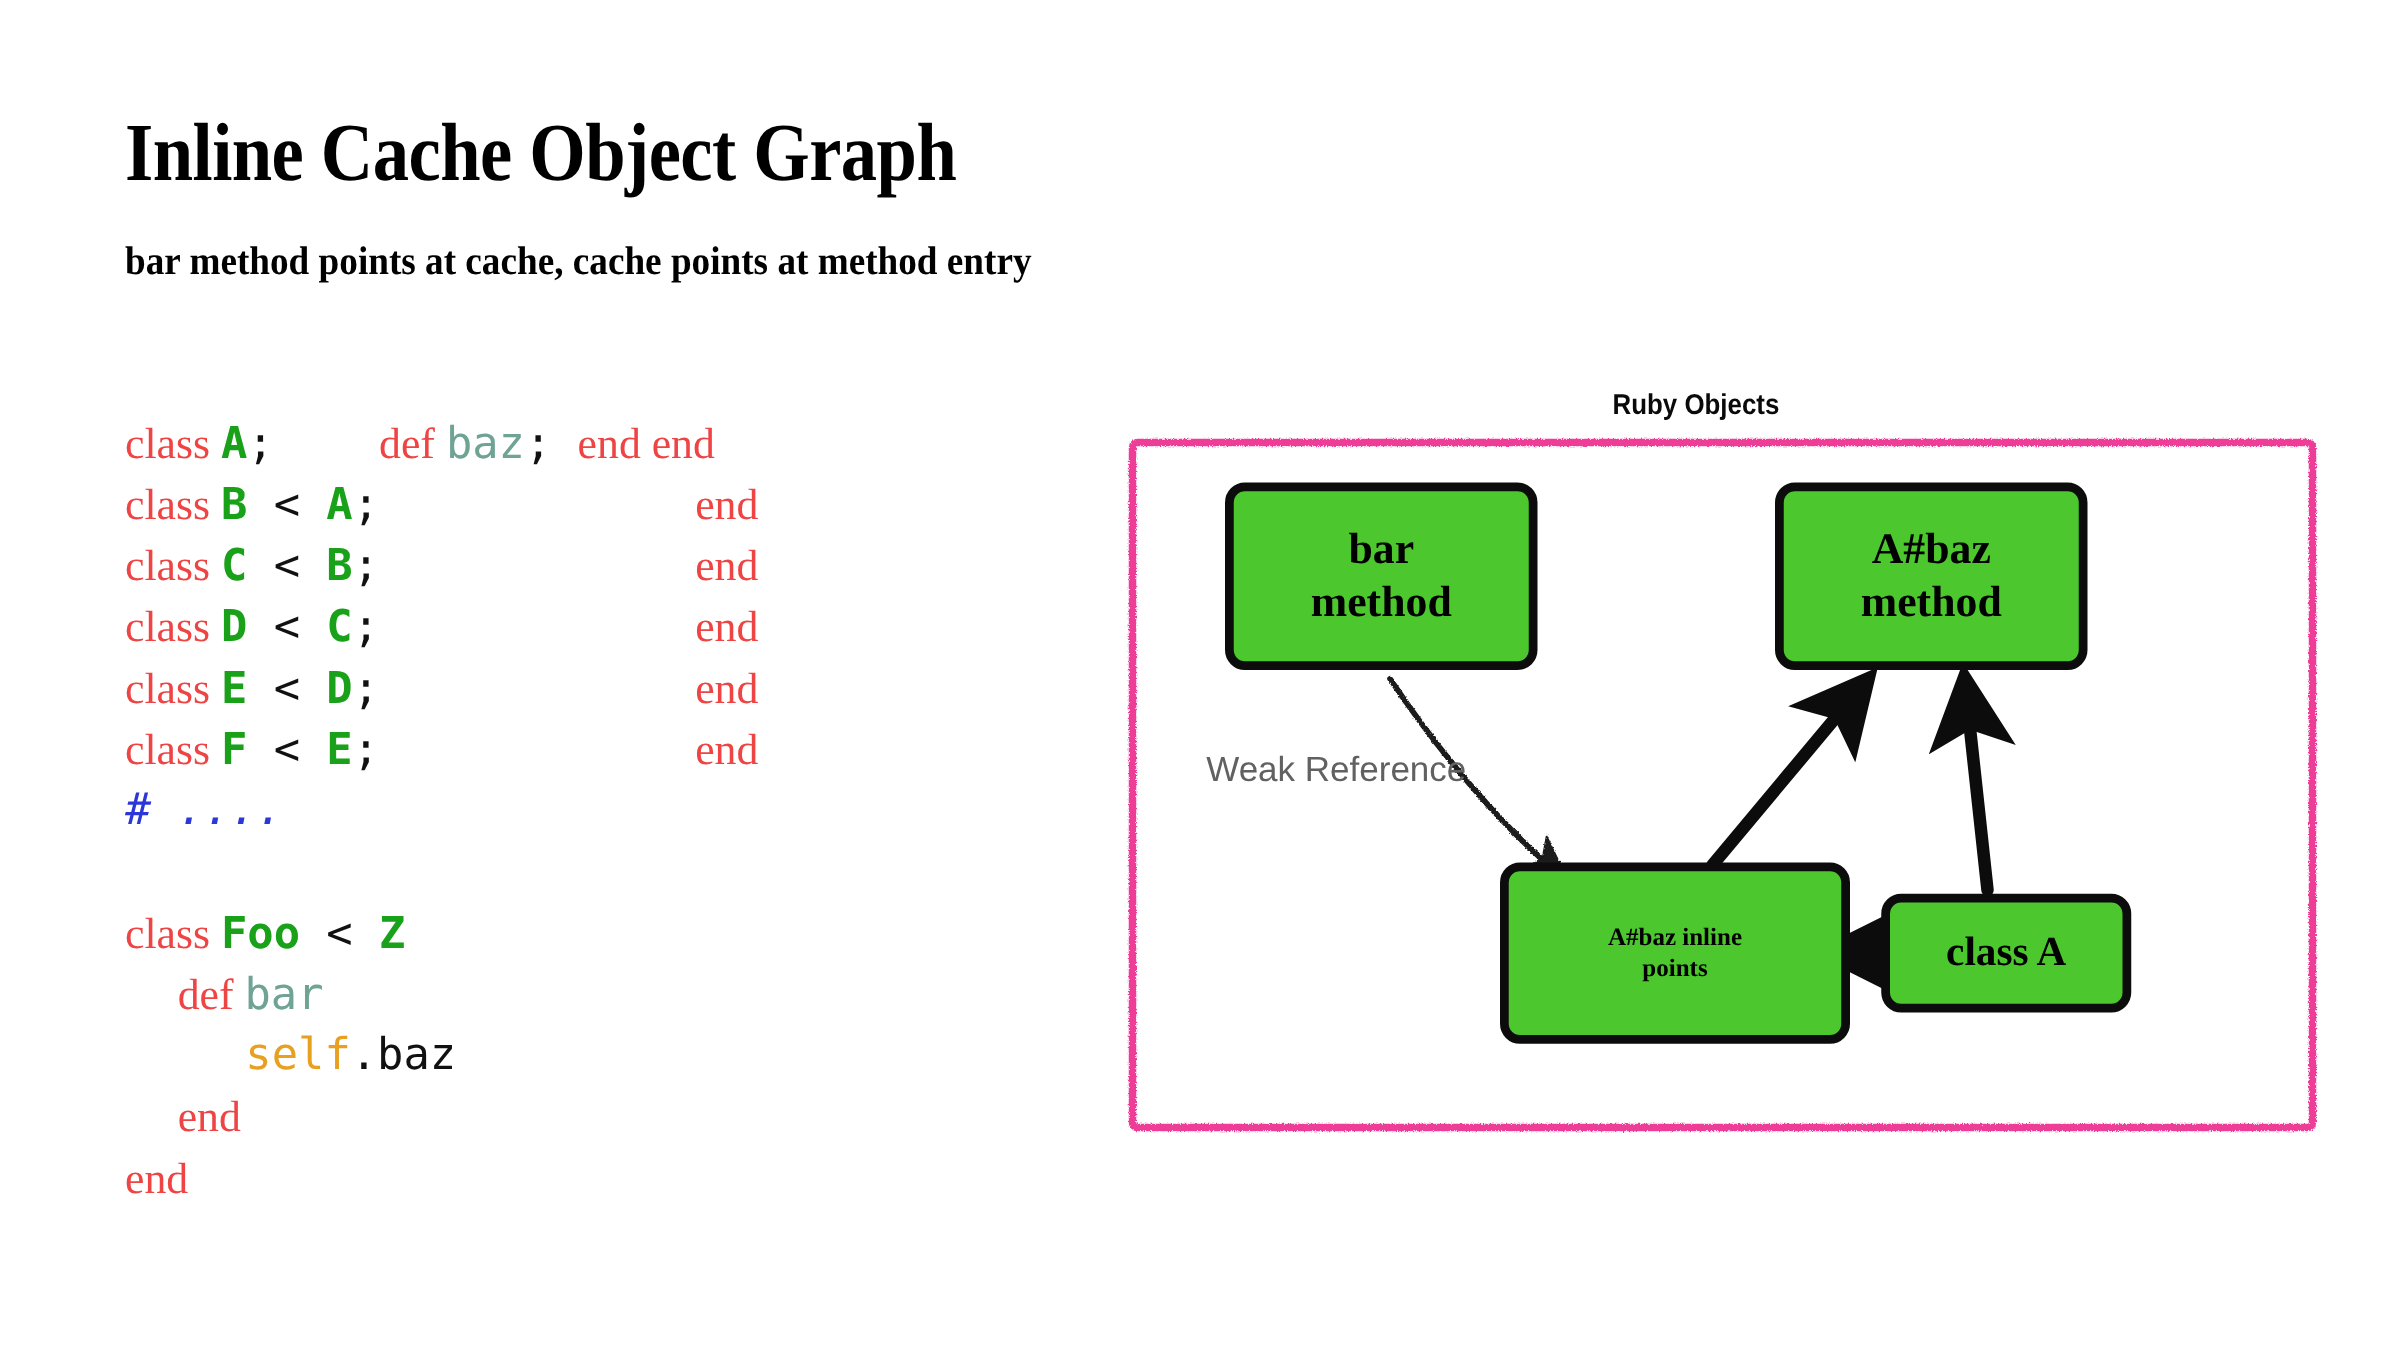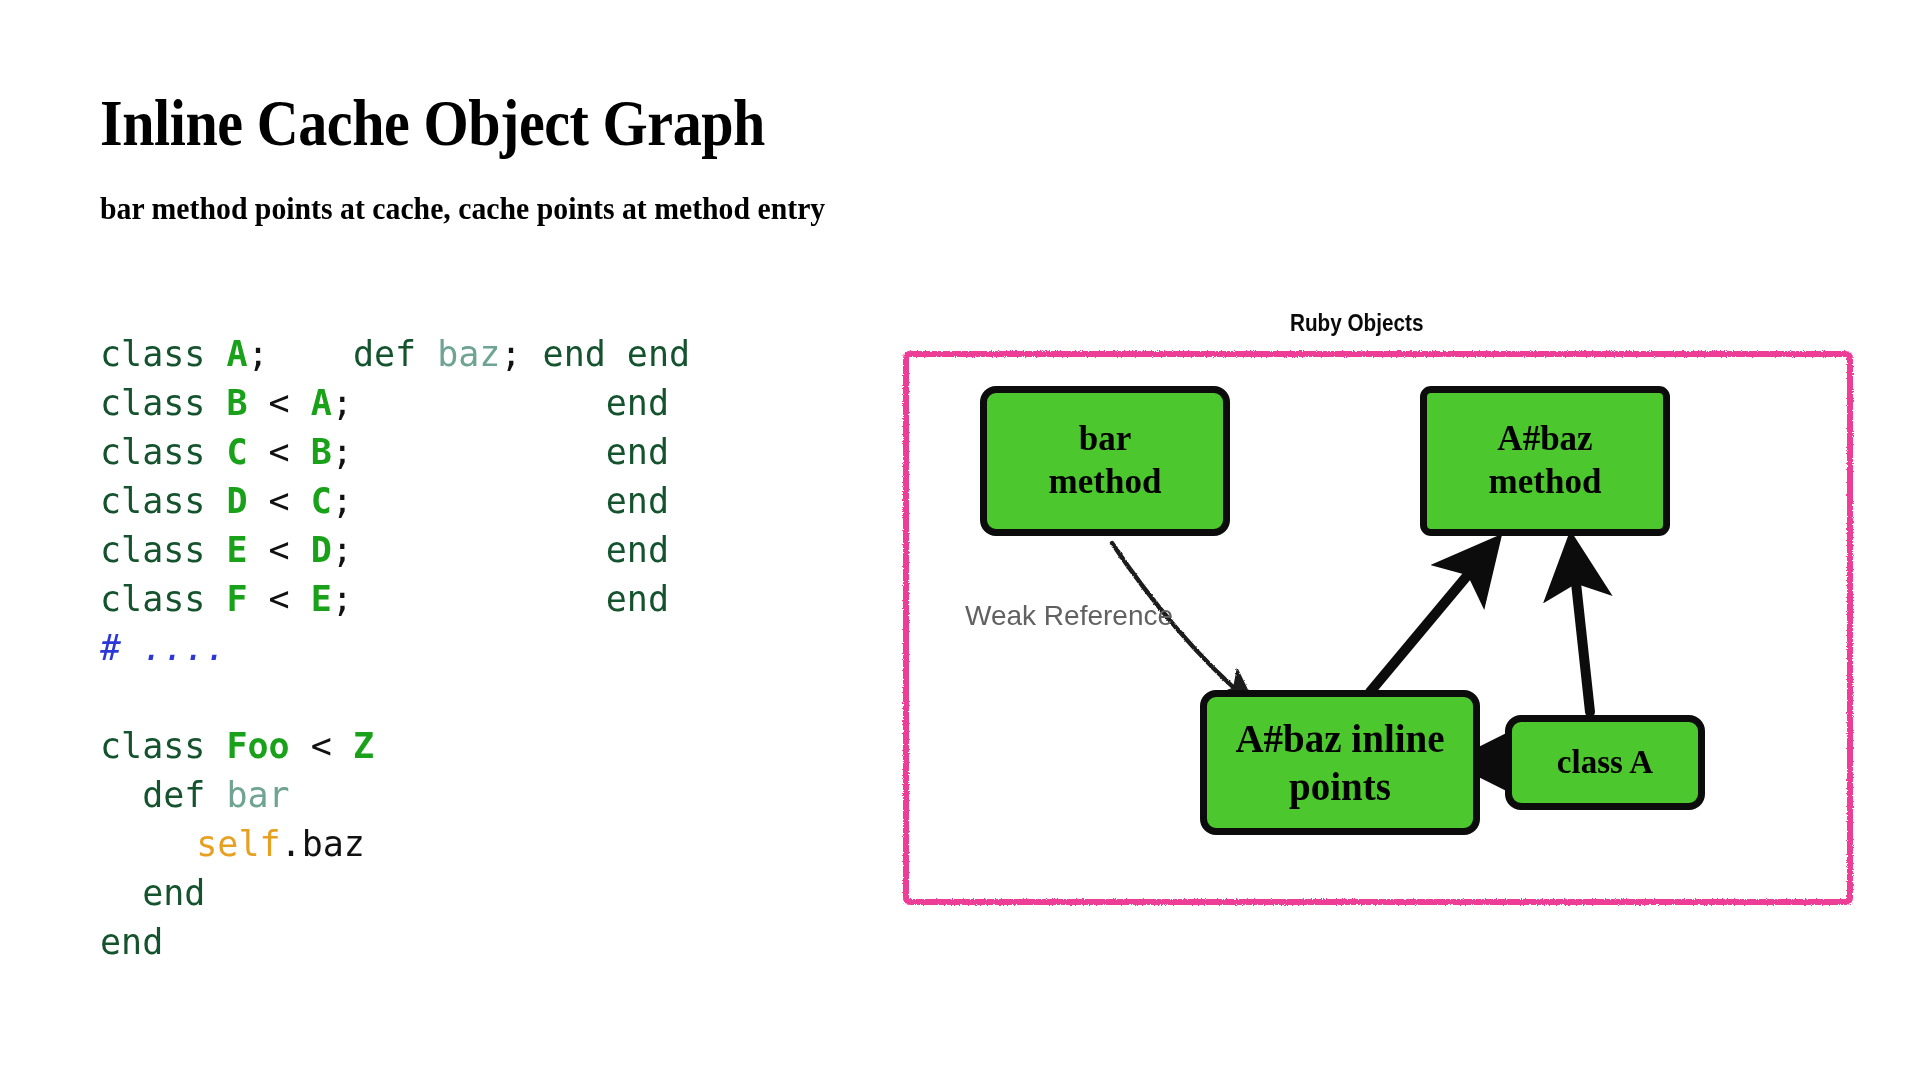--- a/index.html
+++ b/index.html
@@ -66,7 +66,7 @@
     color: #000000;
   }
   #code .ln { display: block; height: 49px; }
-  .kw   { color: #14532d; }
+  .kw   { color: #ef4444; font-family: Liberation Serif, serif; }
   .cls  { color: #1AA11A; font-weight: bold; }
   .meth { color: #6FA394; }
   .punc { color: #111111; }

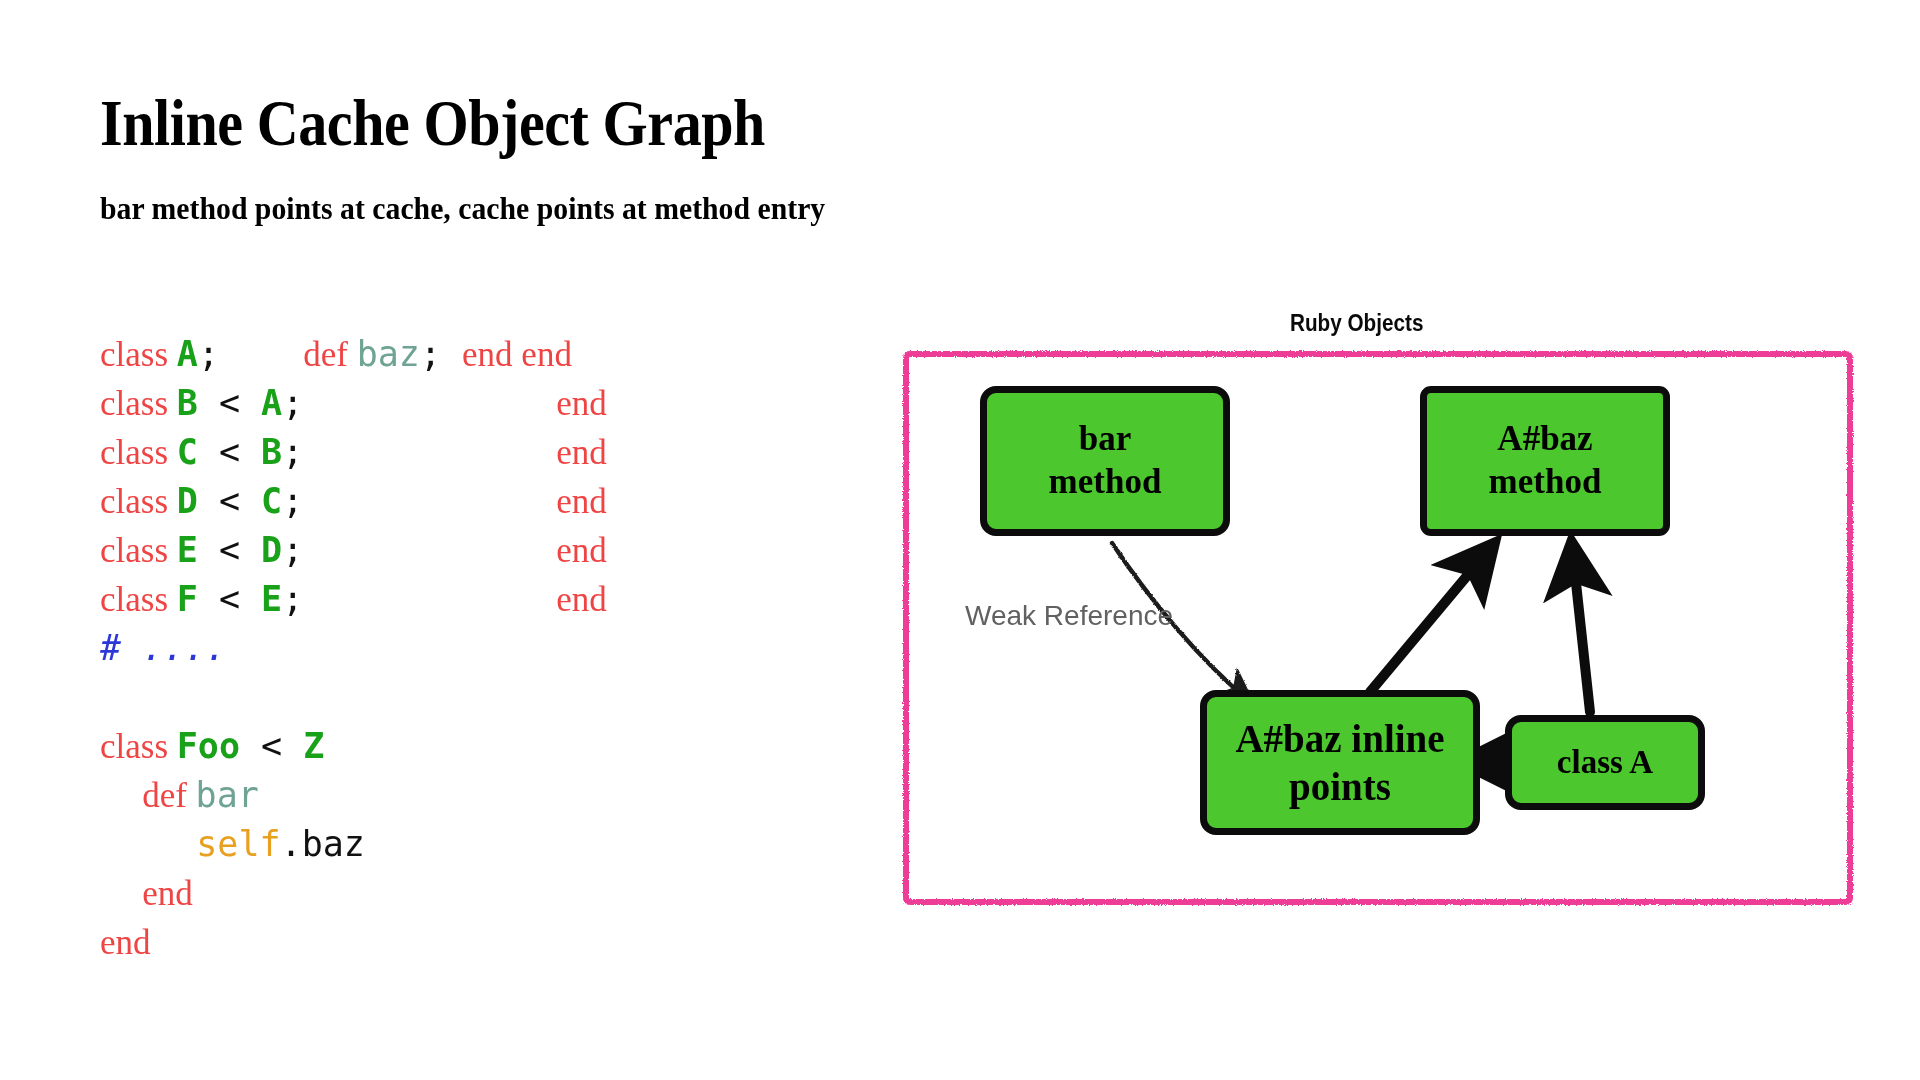--- a/index.html
+++ b/index.html
@@ -122,7 +122,7 @@
   .node .l { display: block; white-space: nowrap; }
 
   #node-bar-method   { left: 80px;  top: 86px;  width: 250px; height: 150px; font-size: 35px; }
-  #node-abaz-method  { left: 520px; top: 86px;  width: 250px; height: 150px; font-size: 35px; border-radius: 11px; }
+  #node-abaz-method  { left: 520px; top: 86px;  width: 250px; height: 150px; font-size: 35px; }
   #node-abaz-cache   { left: 300px; top: 390px; width: 280px; height: 145px; font-size: 39px; }
   #node-class-a      { left: 605px; top: 415px; width: 200px; height: 95px;  font-size: 33px; }
 

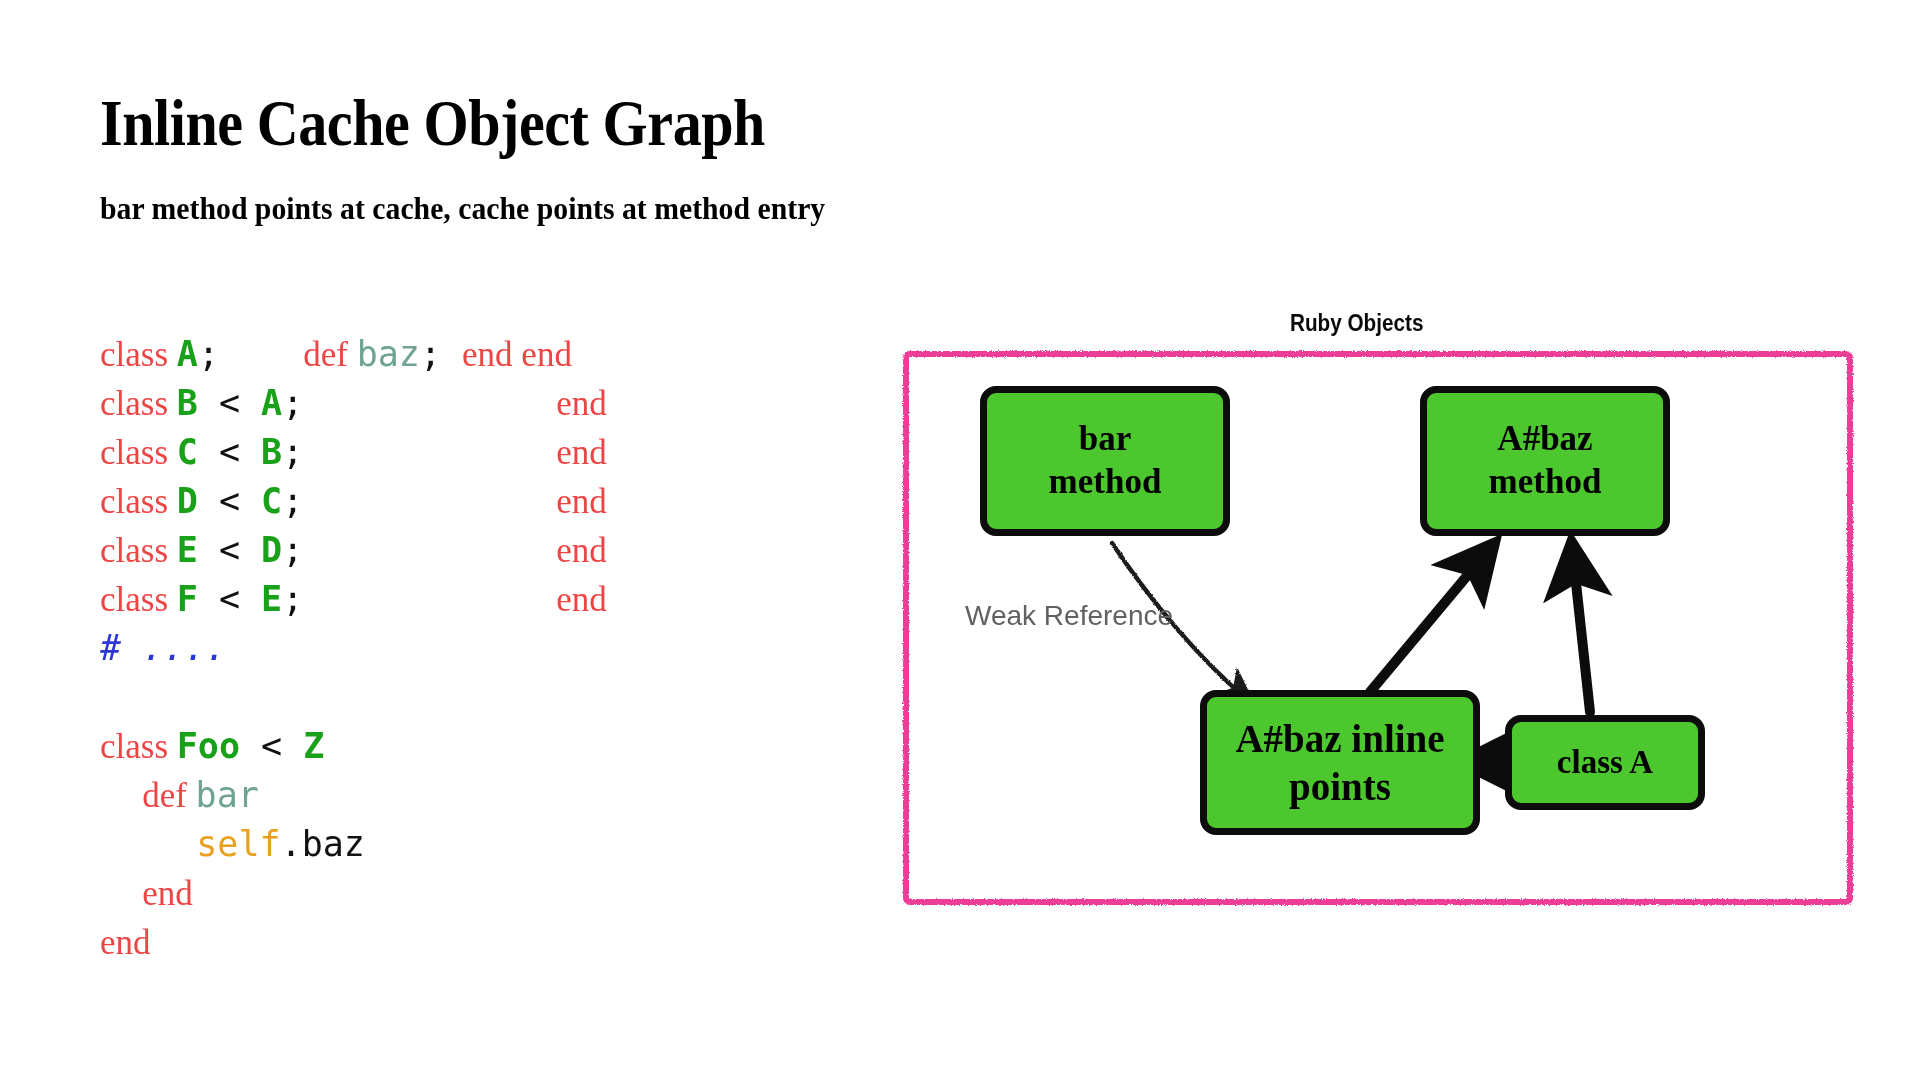--- a/index.html
+++ b/index.html
@@ -123,7 +123,7 @@
 
   #node-bar-method   { left: 80px;  top: 86px;  width: 250px; height: 150px; font-size: 35px; }
   #node-abaz-method  { left: 520px; top: 86px;  width: 250px; height: 150px; font-size: 35px; }
-  #node-abaz-cache   { left: 300px; top: 390px; width: 280px; height: 145px; font-size: 39px; }
+  #node-abaz-cache   { left: 300px; top: 390px; width: 280px; height: 145px; font-size: 20px; }
   #node-class-a      { left: 605px; top: 415px; width: 200px; height: 95px;  font-size: 33px; }
 
   #weak-ref-label {

